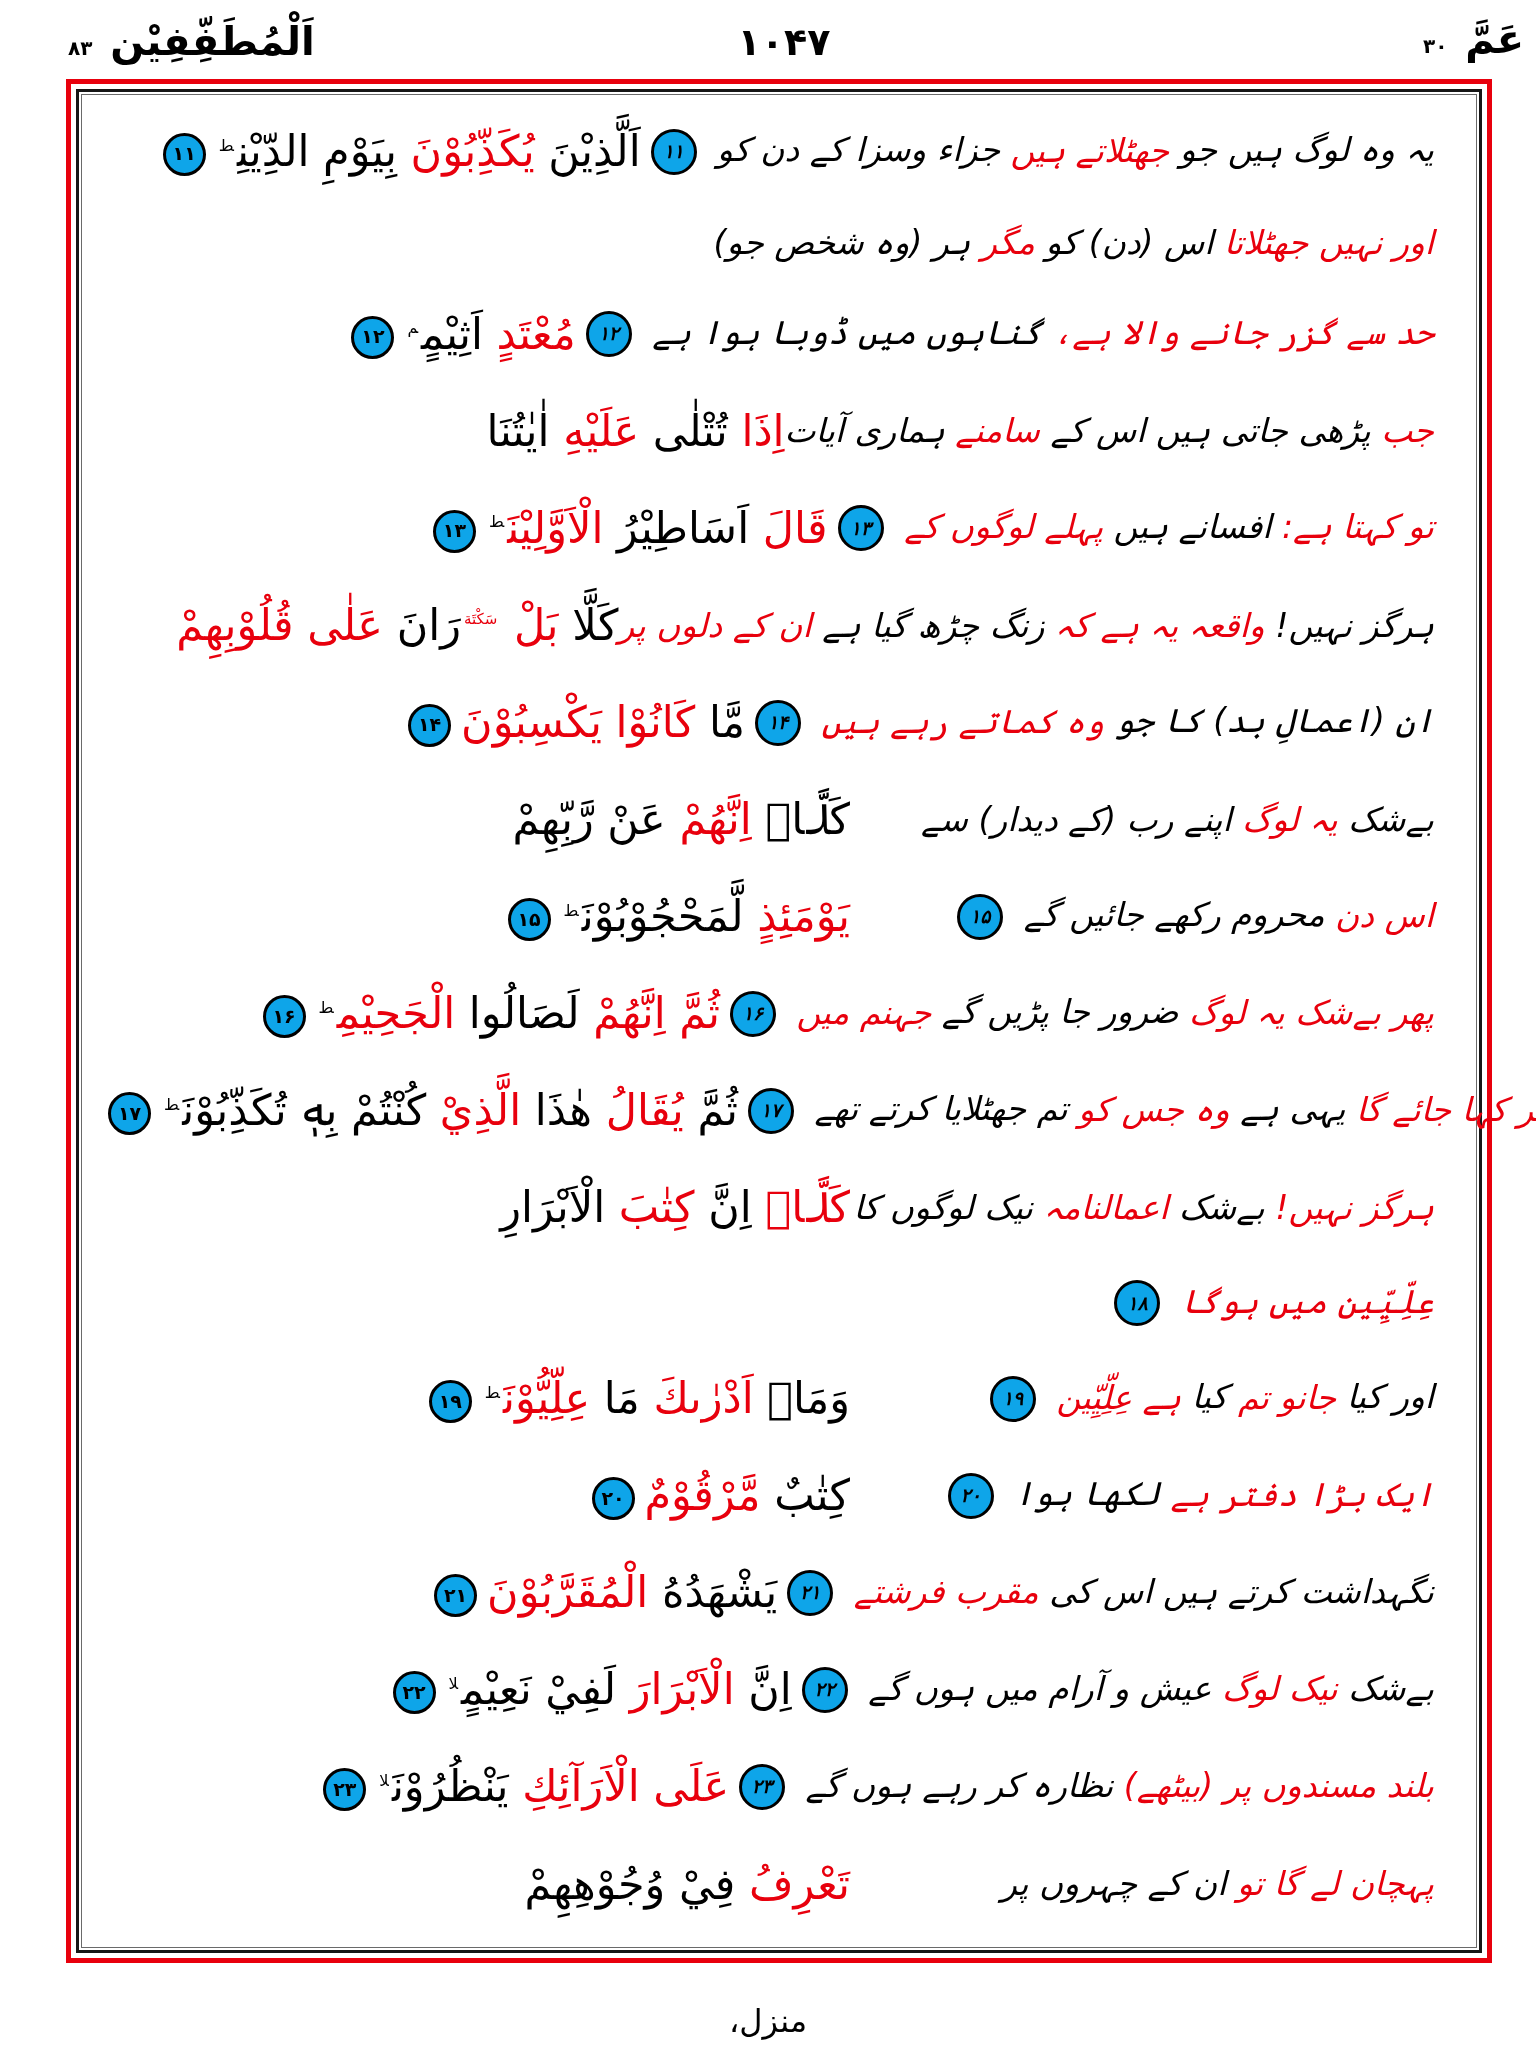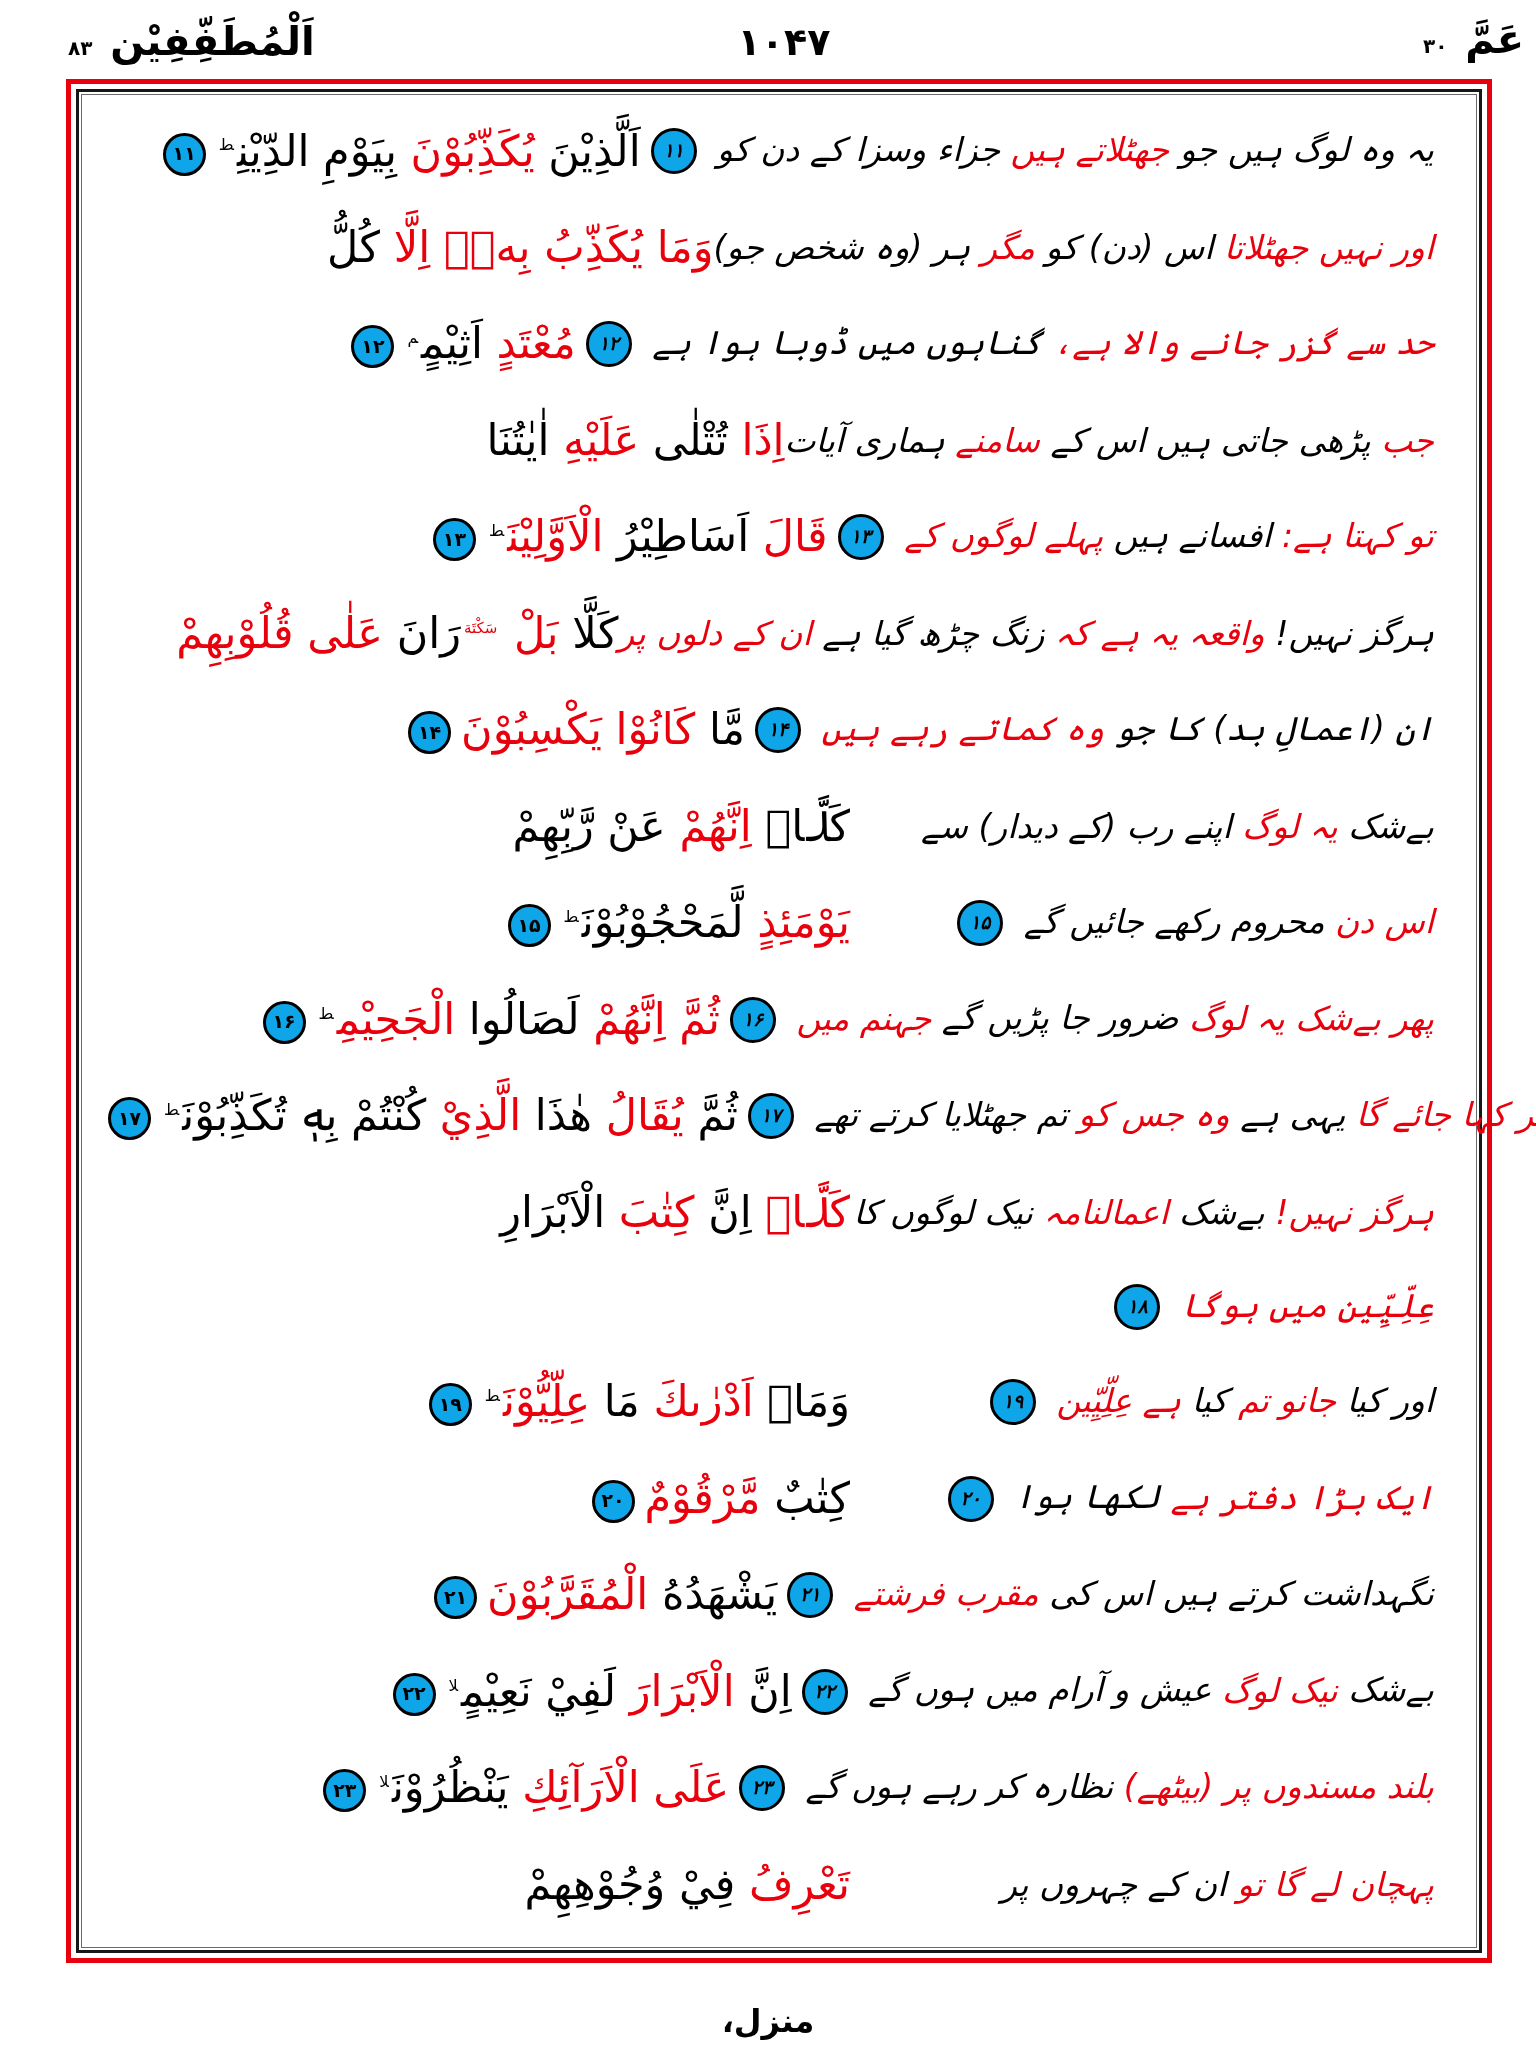--- a/index.html
+++ b/index.html
@@ -67,7 +67,6 @@
   </div>
 
   <div class="row">
-    <div class="ar" dir="rtl"><span class="seg red">وَمَا يُكَذِّبُ بِهٖۤ اِلَّا </span><span class="seg blk">كُلُّ</span></div>
     <div class="ur" dir="rtl"><span class="seg red">اور نہیں جھٹلاتا </span><span class="seg blk">اس (دن) کو </span><span class="seg red">مگر </span><span class="seg blk">ہر (وہ شخص جو)</span></div>
   </div>
 

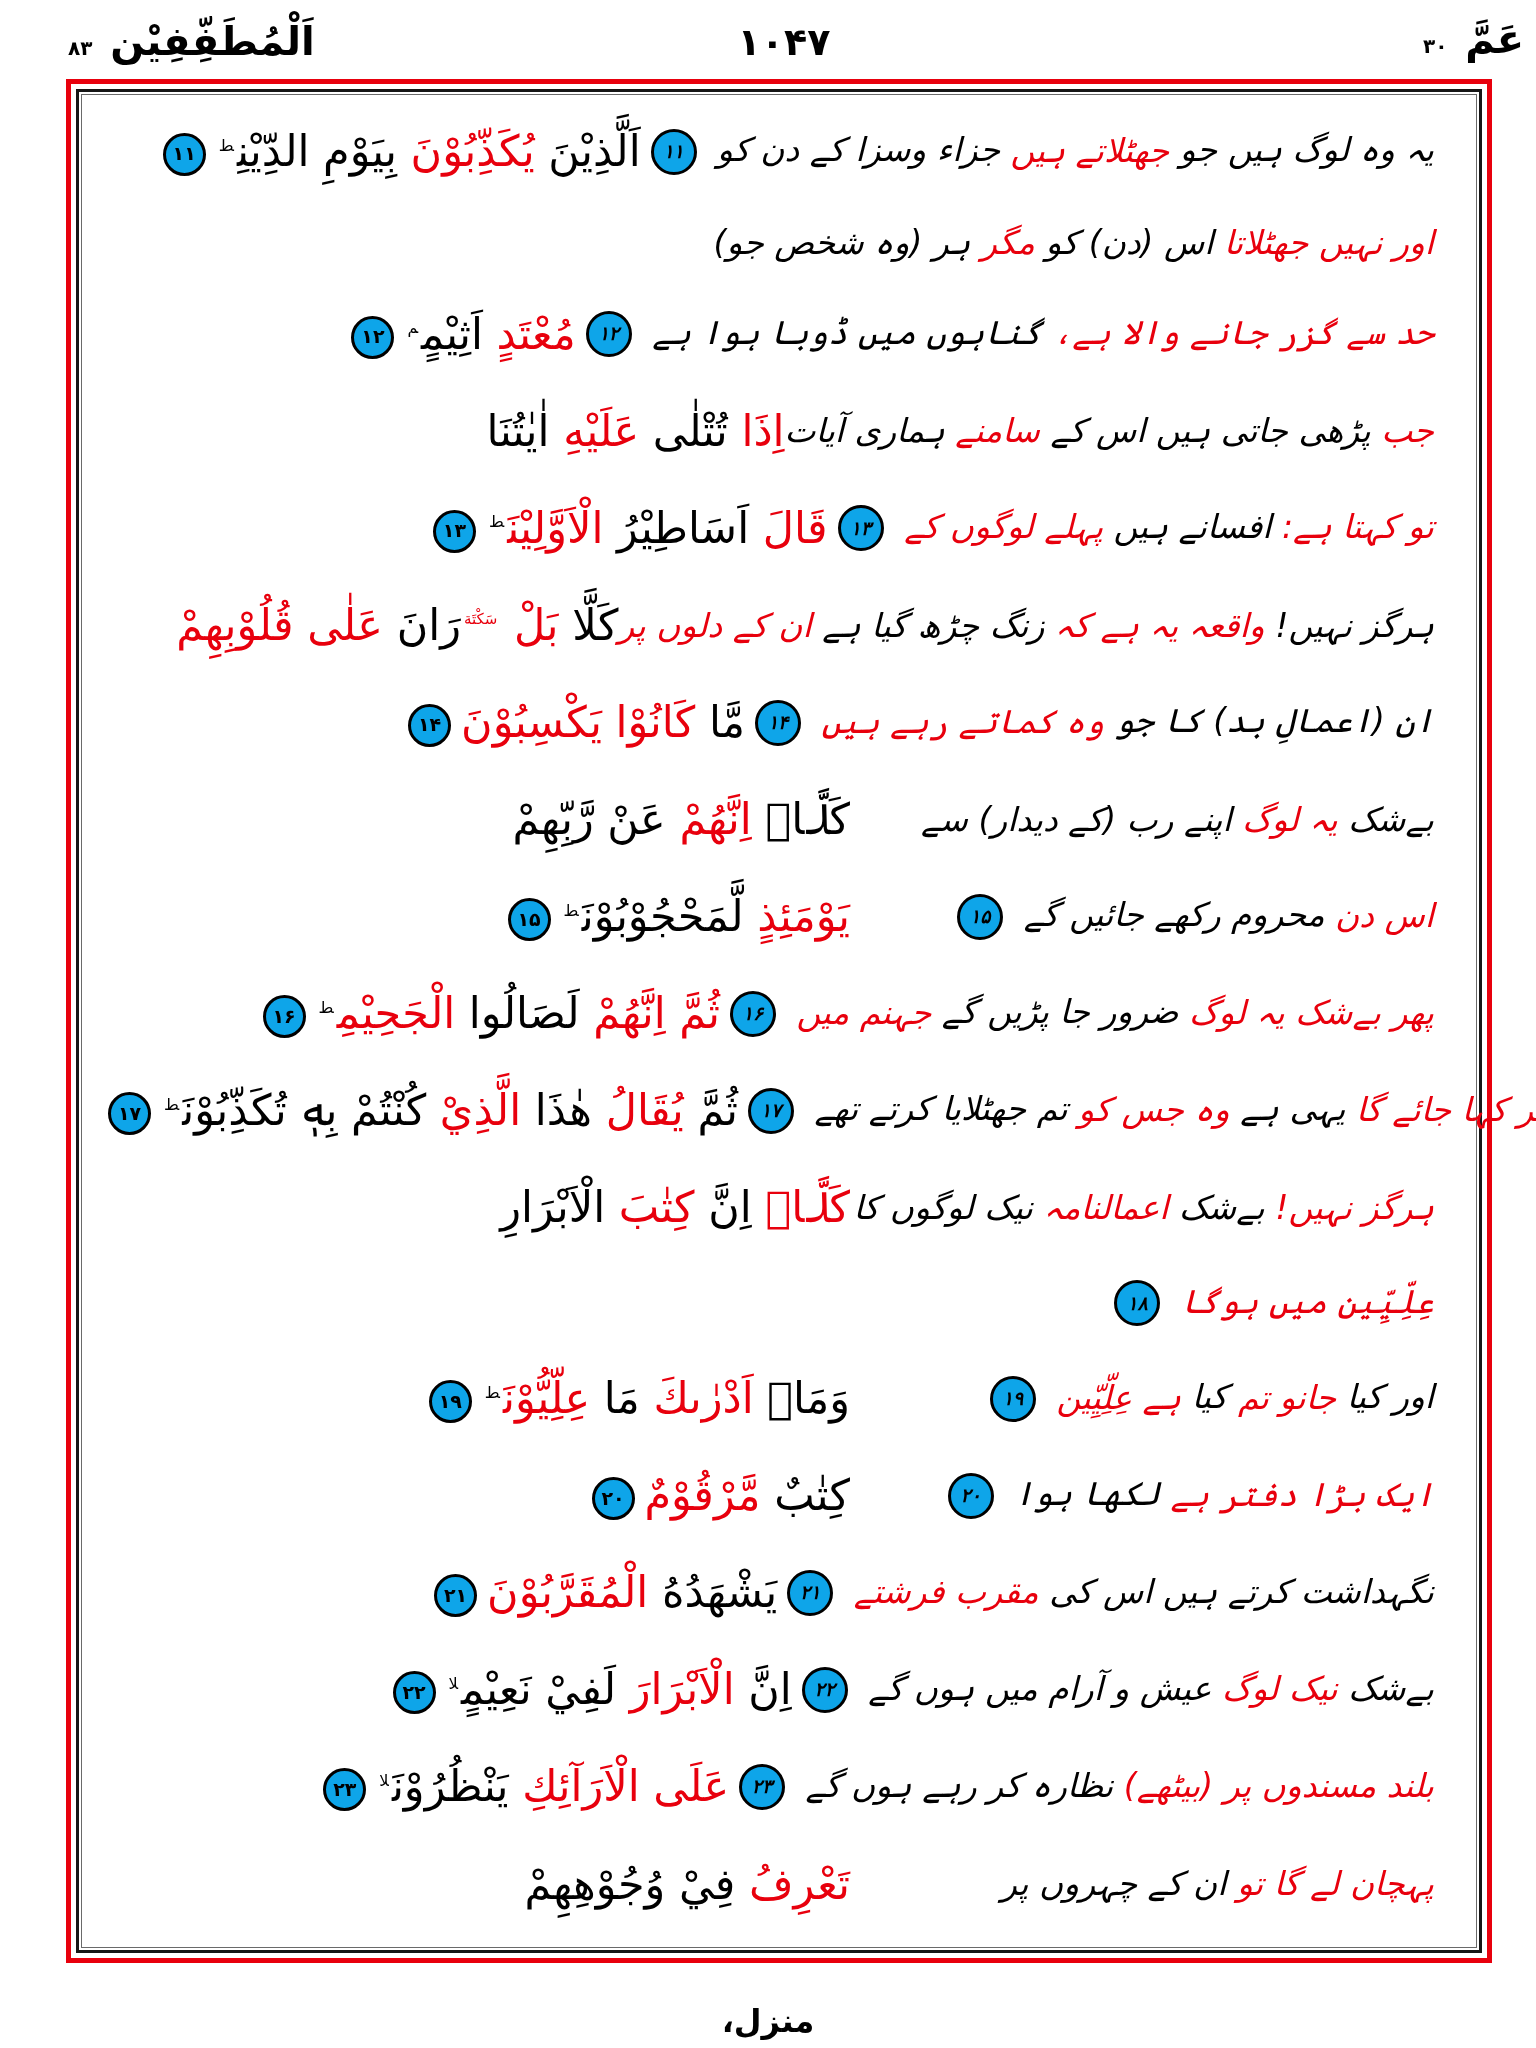--- a/index.html
+++ b/index.html
@@ -40,7 +40,7 @@
   .ur .vnum{width:40px;height:40px;}
   
   .ftr{position:absolute;bottom:8px;left:0;width:100%;text-align:center;
-       font-size:32px;font-weight:bold;direction:rtl;}
+       font-size:32px;font-weight:normal;direction:rtl;}
 </style>
 </head>
 <body>

